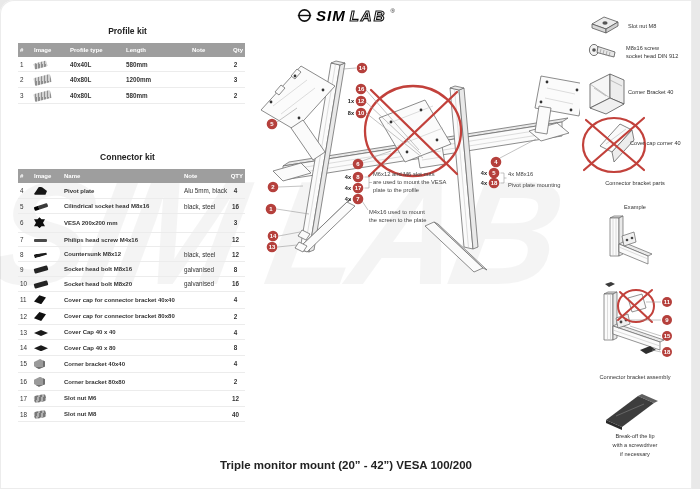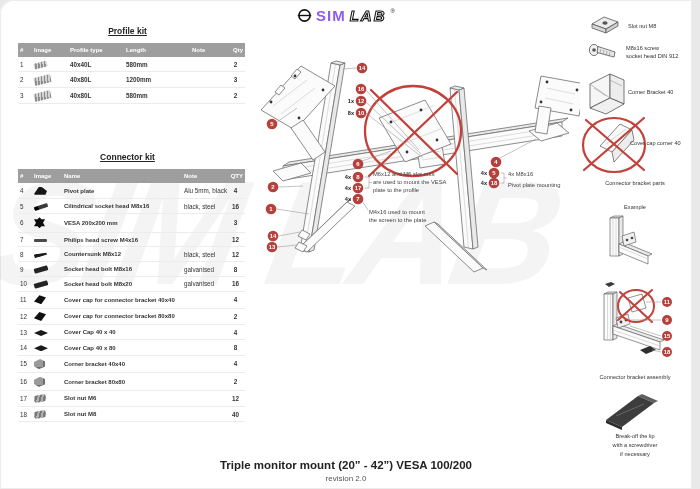--- a/index.html
+++ b/index.html
@@ -10,7 +10,7 @@
         letter-spacing:-7px;white-space:nowrap;color:rgba(0,0,0,0.045);transform:skewX(-10deg);pointer-events:none;}
   
   .brand{position:absolute;left:0;right:0;top:7px;display:flex;justify-content:center;align-items:center;gap:4px;}
-  .brand-sim{font-size:15px;font-weight:bold;letter-spacing:1px;color:#8b5cf6;}
+  .brand-sim{font-size:15px;font-weight:bold;font-style:italic;letter-spacing:1px;color:#000000;}
   .brand-lab{font-size:15px;font-weight:bold;font-style:italic;letter-spacing:2px;color:#fff;
         -webkit-text-stroke:1.1px #111;}
   .brand-reg{font-size:6px;align-self:flex-start;margin-top:1px;color:#111;}

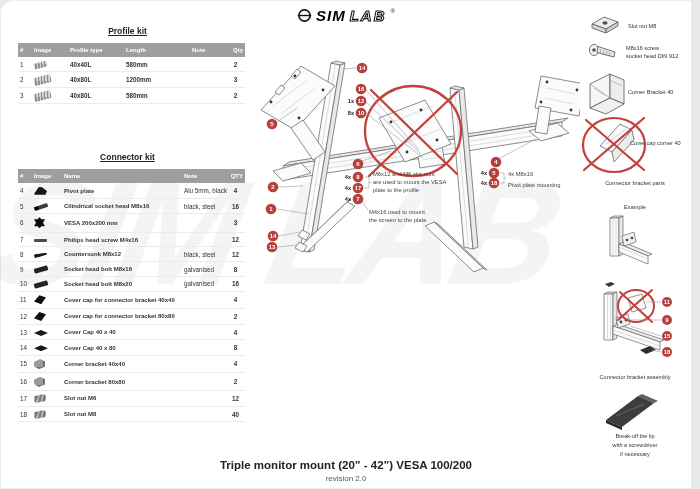--- a/index.html
+++ b/index.html
@@ -16,7 +16,7 @@
   .brand-reg{font-size:6px;align-self:flex-start;margin-top:1px;color:#111;}
   
   .kit{position:absolute;width:219px;}
-  .kit h2{margin:0 0 7px 0;text-align:center;font-size:8.5px;color:#222;text-decoration:underline;}
+  .kit h2{margin:0 0 7px 0;text-align:center;font-size:8.5px;color:#222;}
   table.kit-table{width:100%;border-collapse:collapse;table-layout:fixed;}
   .kit-table th{background:#9e9e9e;color:#fff;font-size:6px;font-weight:bold;padding:4px 2px;text-align:left;}
   .kit-table td{font-size:6.3px;color:#333;padding:3.4px 2px;border-bottom:1px solid #ececec;

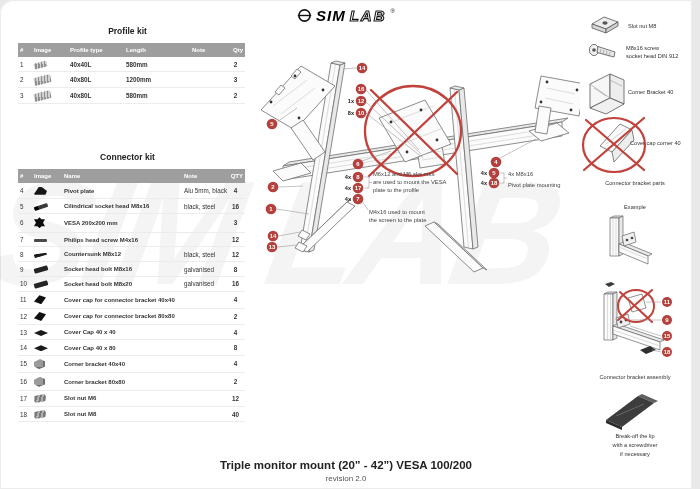--- a/index.html
+++ b/index.html
@@ -583,7 +583,6 @@
 
   <div class="footer">
     <div class="footer-title">Triple monitor mount (20” - 42”) VESA 100/200</div>
-    <div class="footer-rev">revision 2.0</div>
   </div>
 </div>
 

